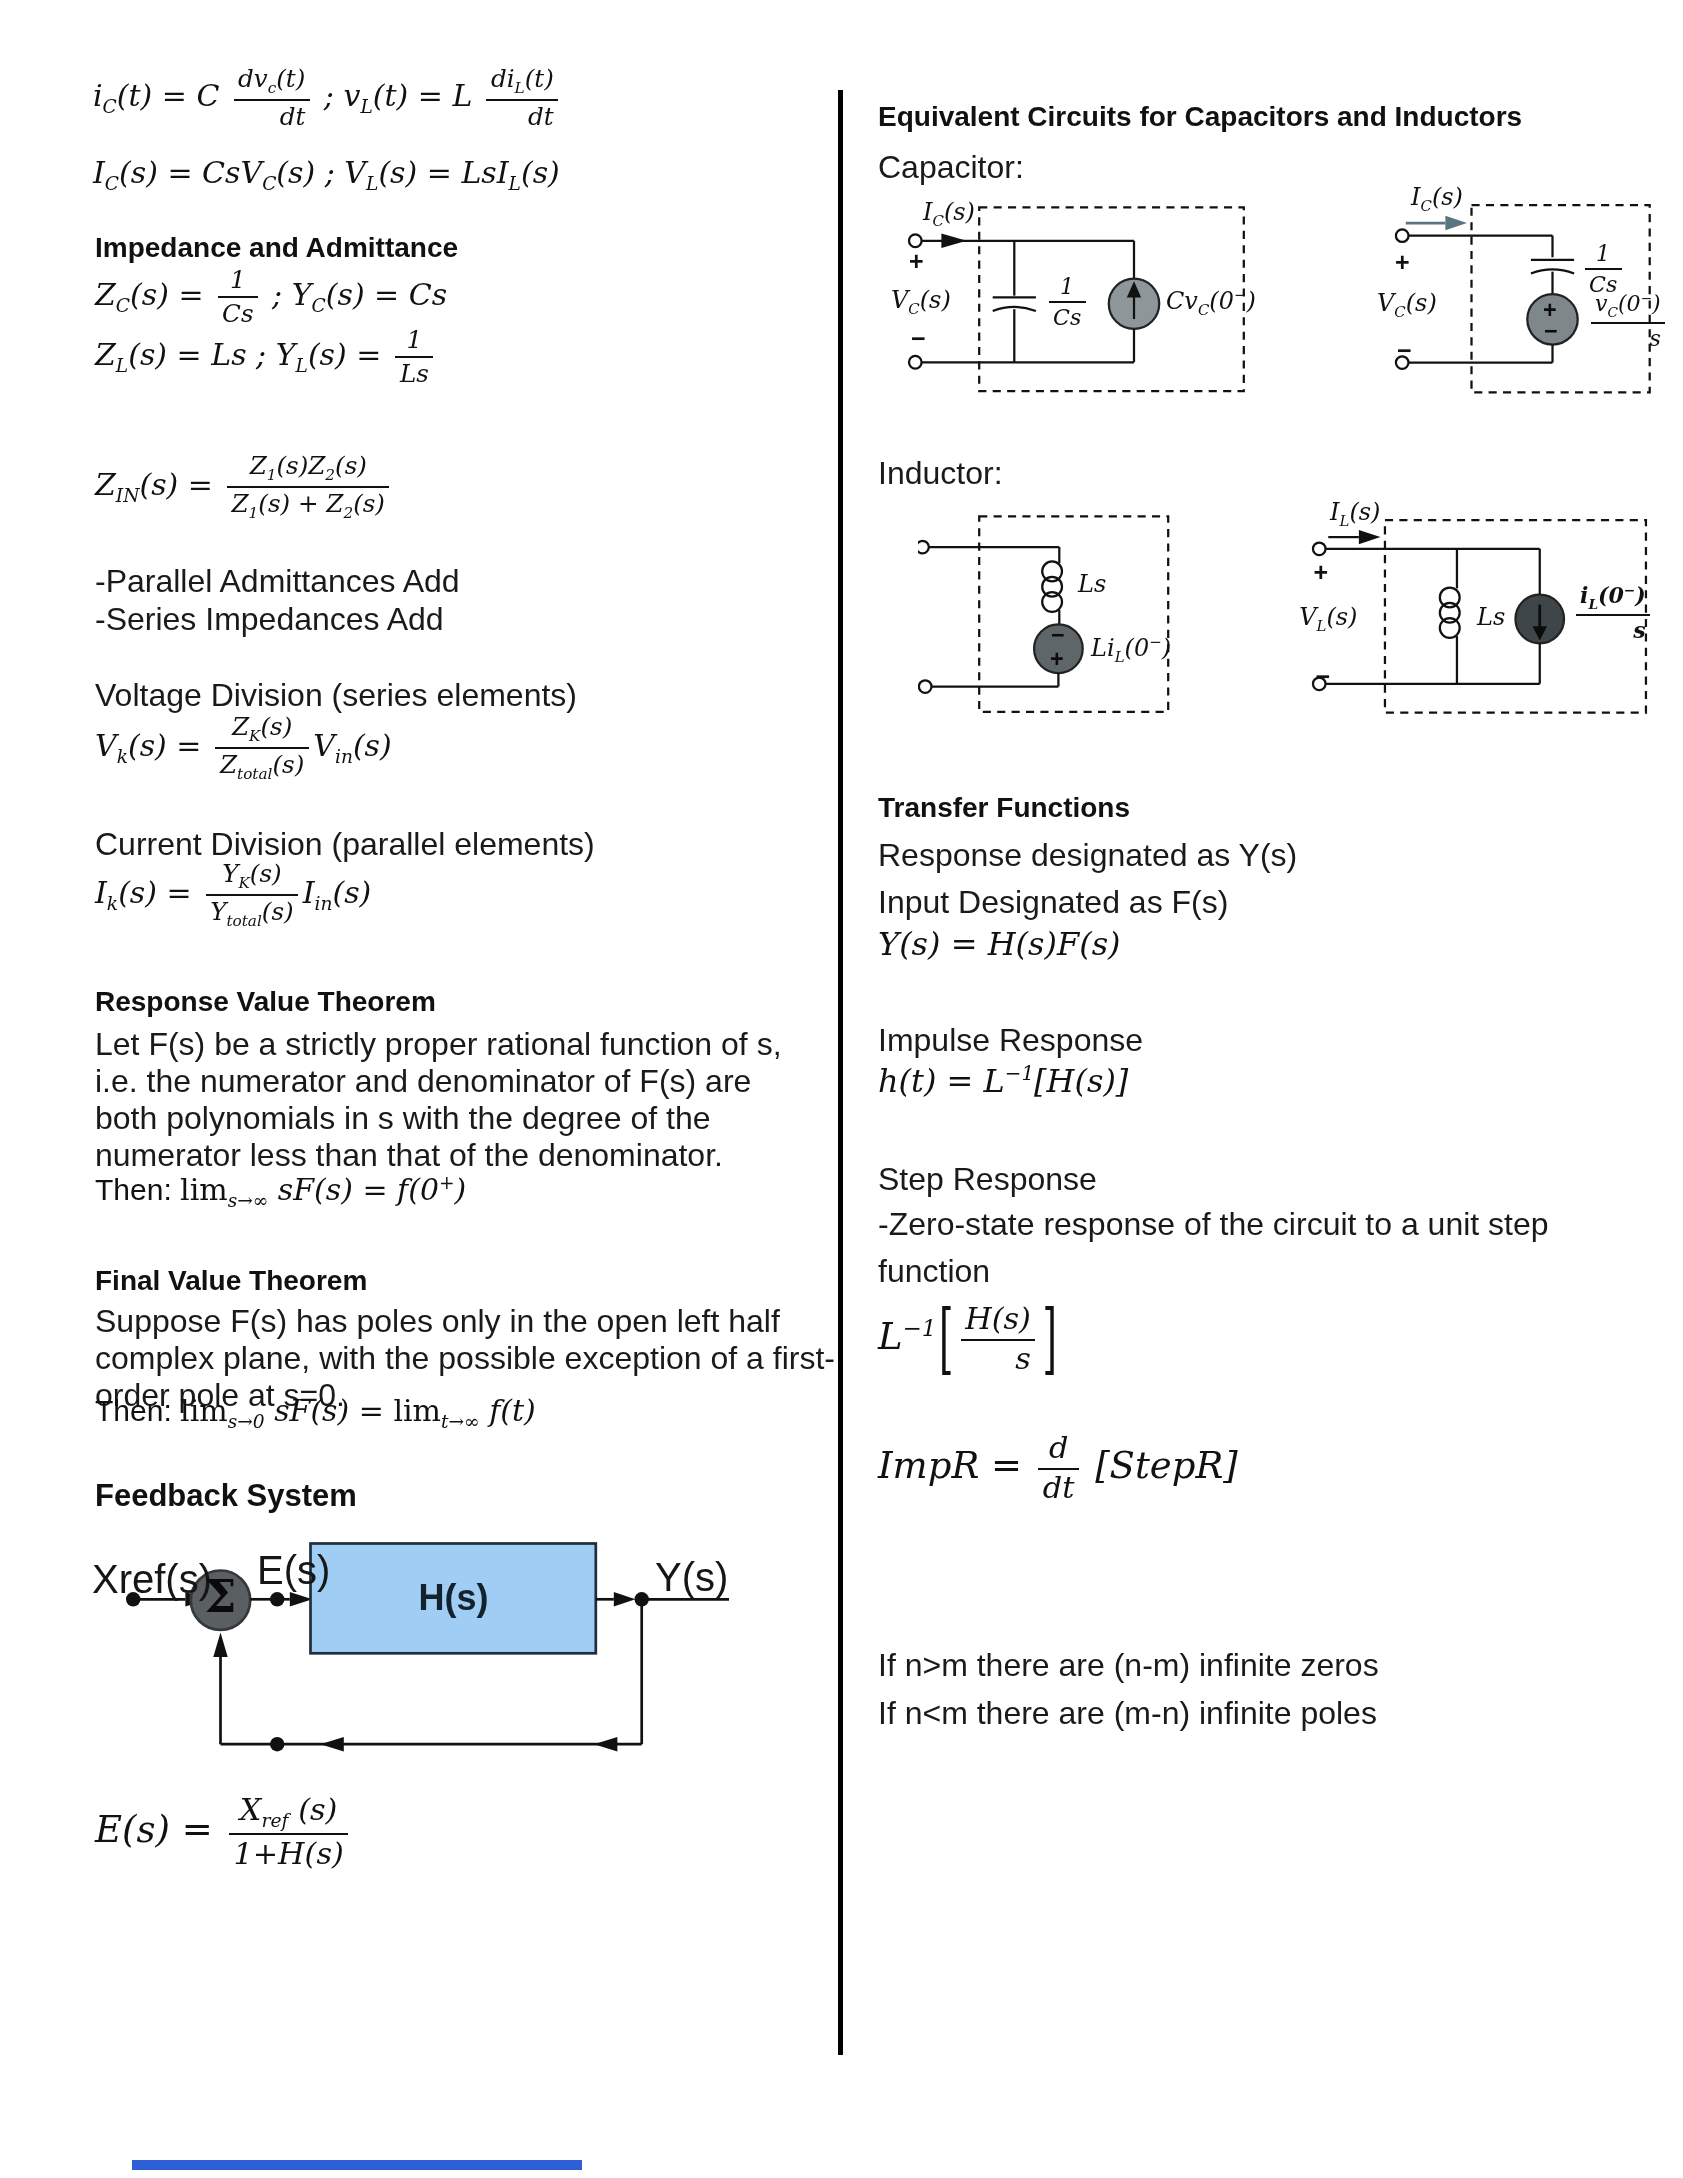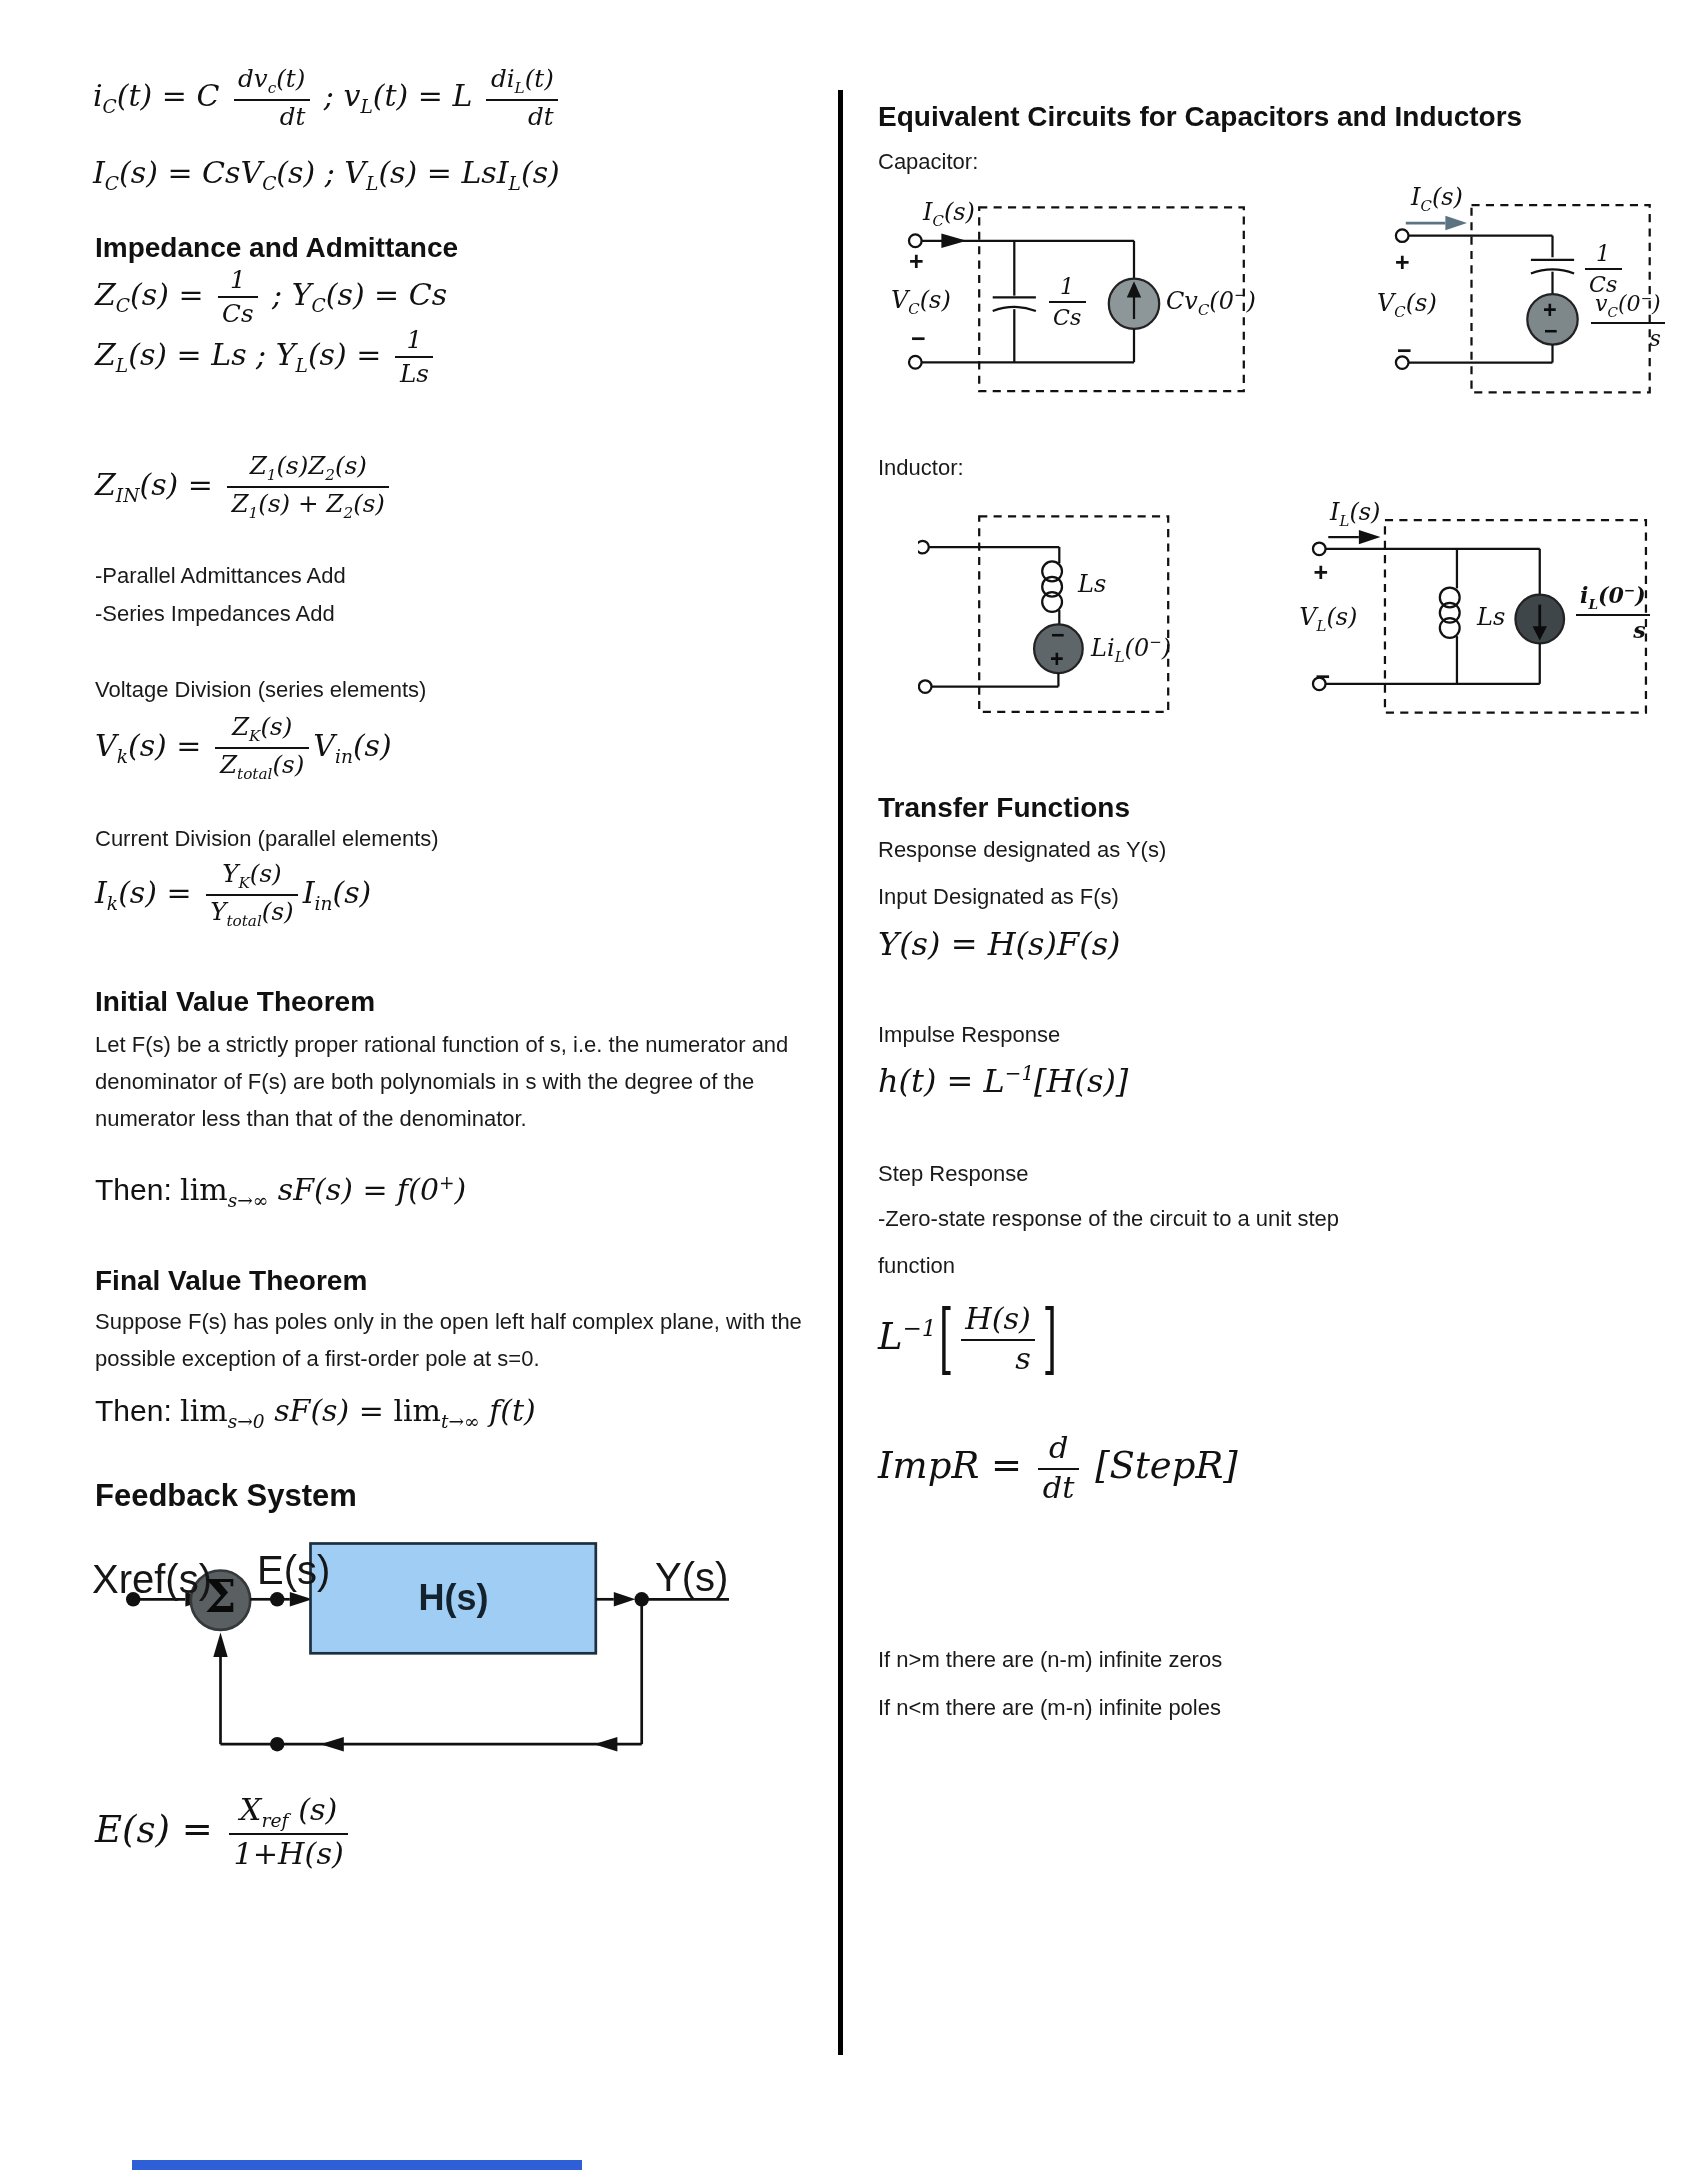--- a/index.html
+++ b/index.html
@@ -6,7 +6,7 @@
   .page{position:relative;width:1683px;height:2178px;background:#ffffff;
         font-family:"Liberation Sans",sans-serif;color:#1a1a1a;overflow:hidden;}
   .abs{position:absolute;}
-  .sans{font-size:22px;}
+  .sans{font-size:32px;}
   .hd{font-weight:bold;font-size:28px;color:#111;}
   .hd34{font-weight:bold;font-size:31px;color:#111;}
   .p{line-height:37px;}

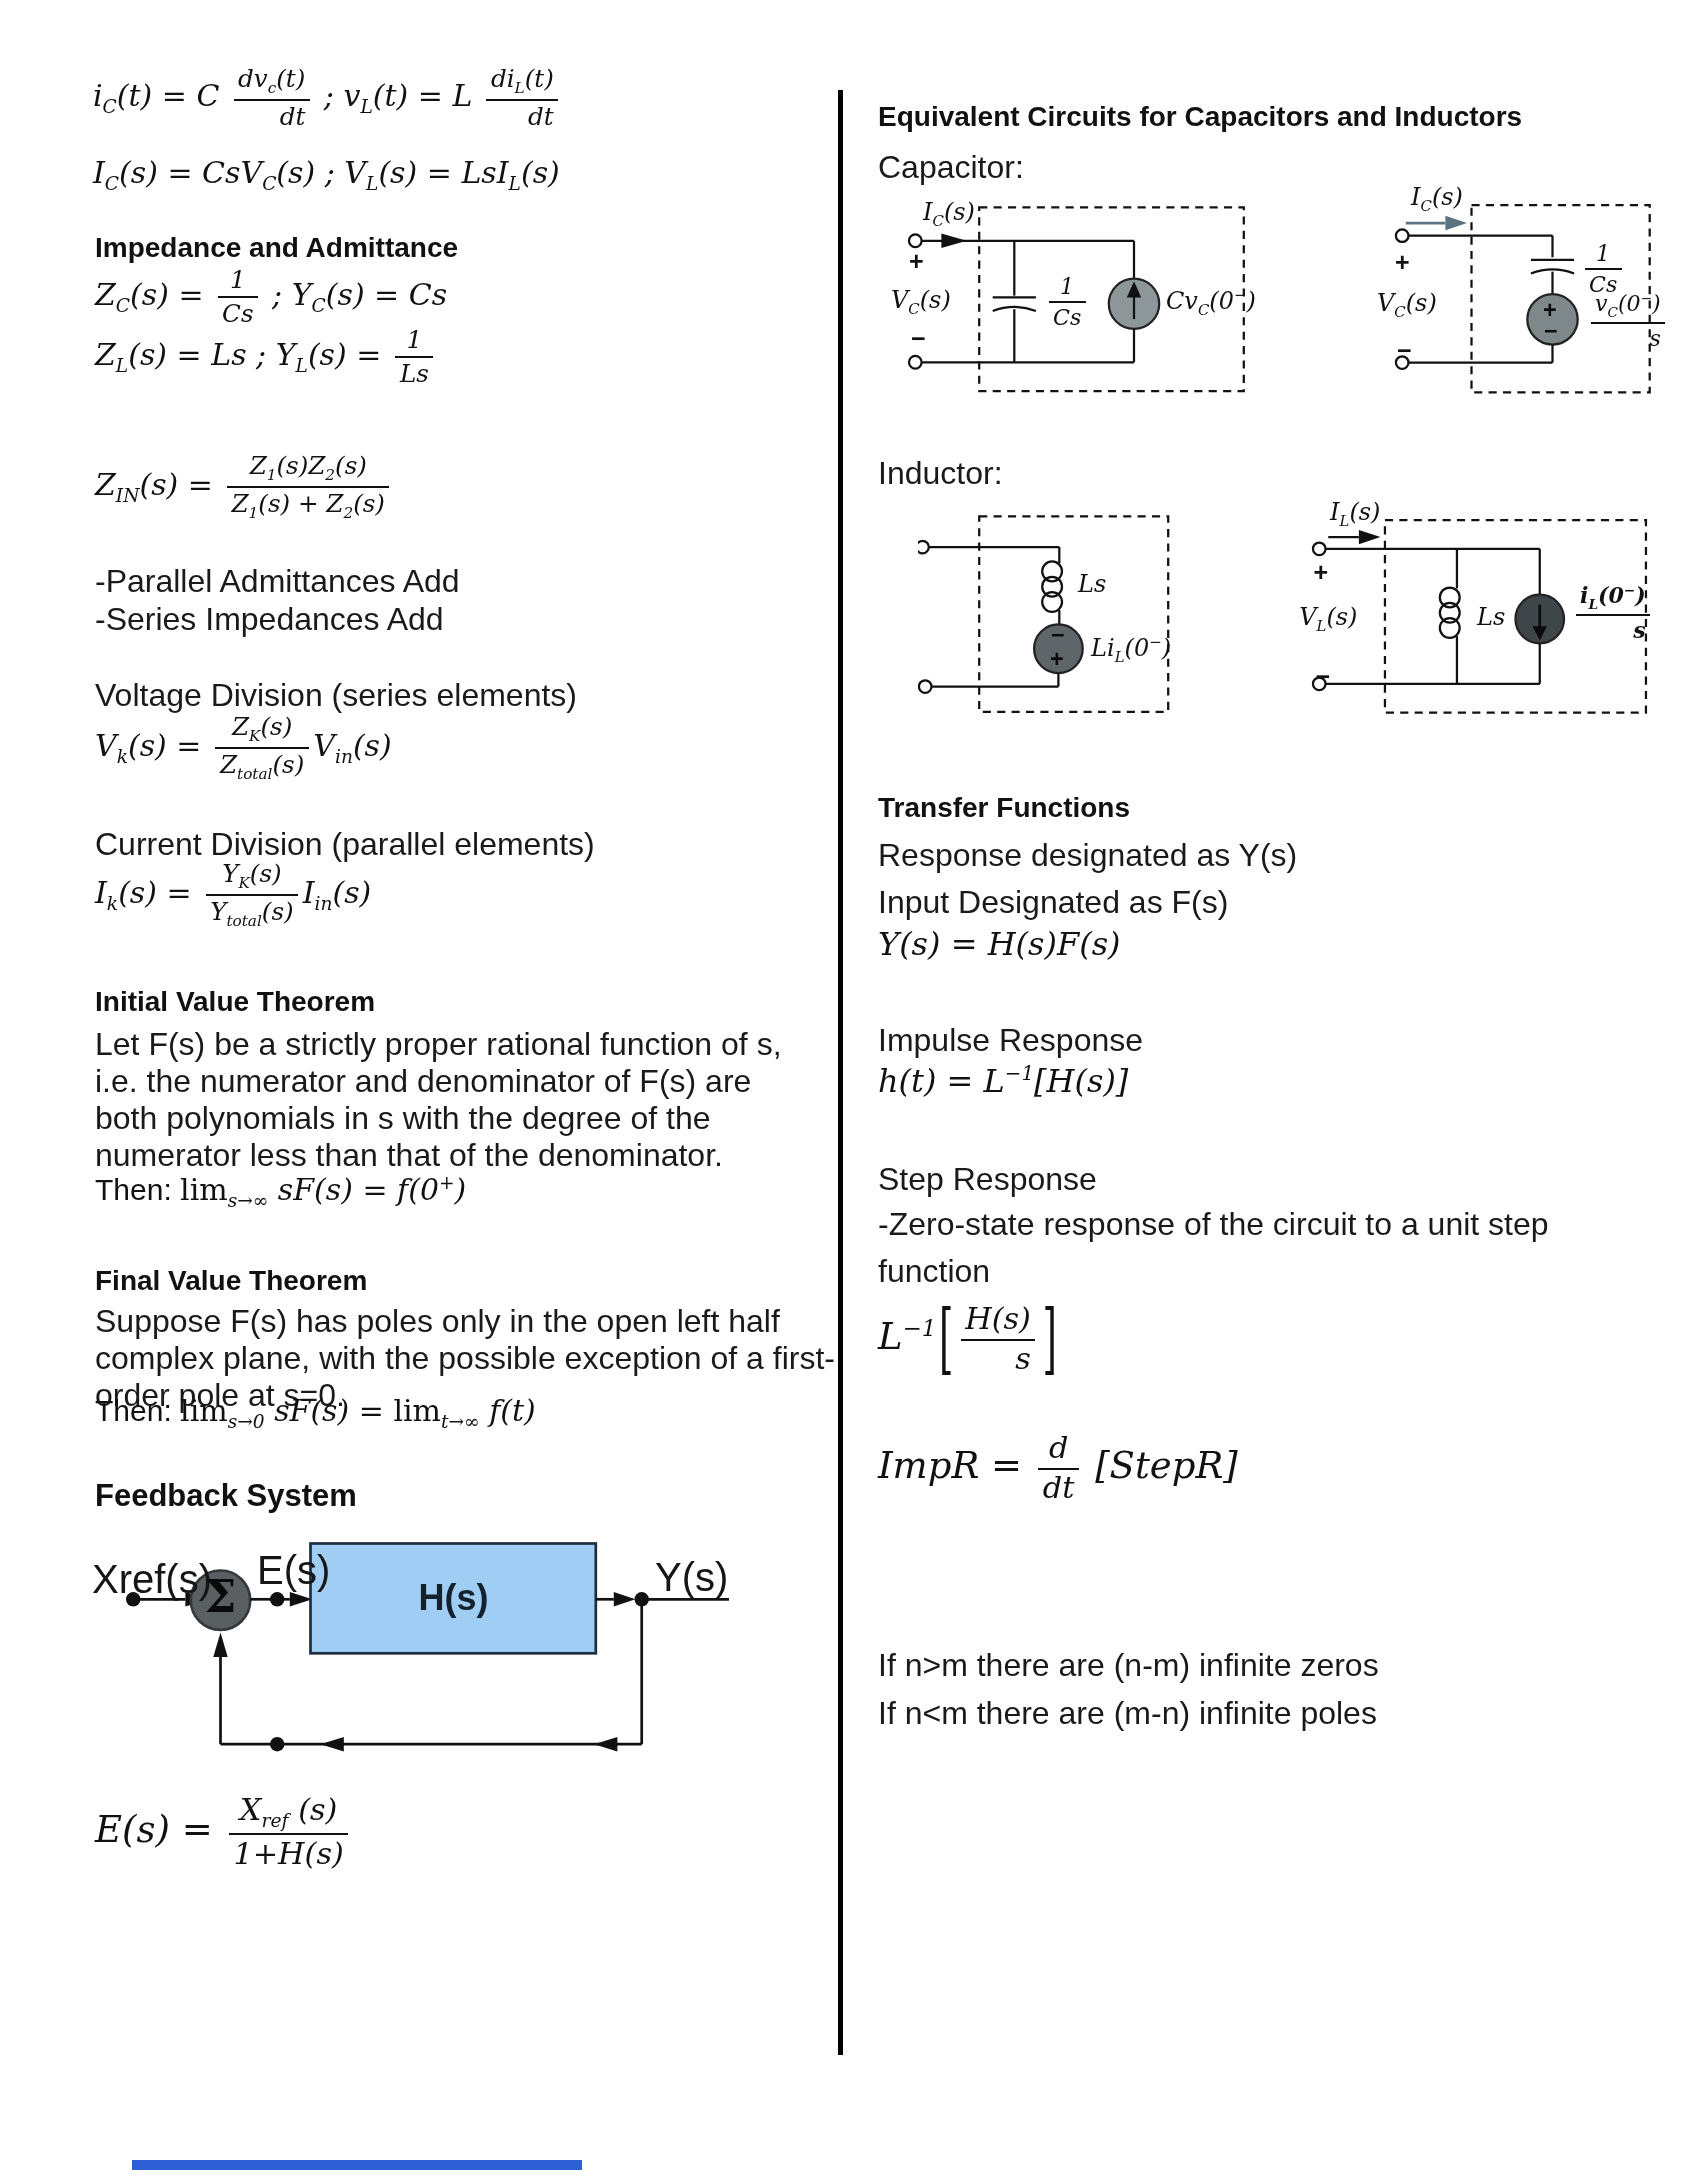--- a/index.html
+++ b/index.html
@@ -64,7 +64,7 @@
   <div class="abs sans" style="left:95px;top:826px;">Current Division (parallel elements)</div>
   <div class="abs frm" style="left:95px;top:860px;">I<sub>k</sub>(s) = <span class="frac"><span class="num">Y<sub>K</sub>(s)</span><span class="den">Y<sub>total</sub>(s)</span></span>I<sub>in</sub>(s)</div>
 
-  <div class="abs hd" style="left:95px;top:986px;">Initial Value Theorem</div>
+  <div class="abs hd" style="left:95px;top:986px;">Response Value Theorem</div>
   <div class="abs sans p" style="left:95px;top:1026px;width:720px;">Let F(s) be a strictly proper rational function of s, i.e. the numerator and denominator of F(s) are both polynomials in s with the degree of the numerator less than that of the denominator.</div>
   <div class="abs frm" style="left:95px;top:1172px;"><span class="rm">Then:  </span><span class="up">lim</span><sub>s→∞</sub> sF(s) = f(0<sup>+</sup>)</div>
 

